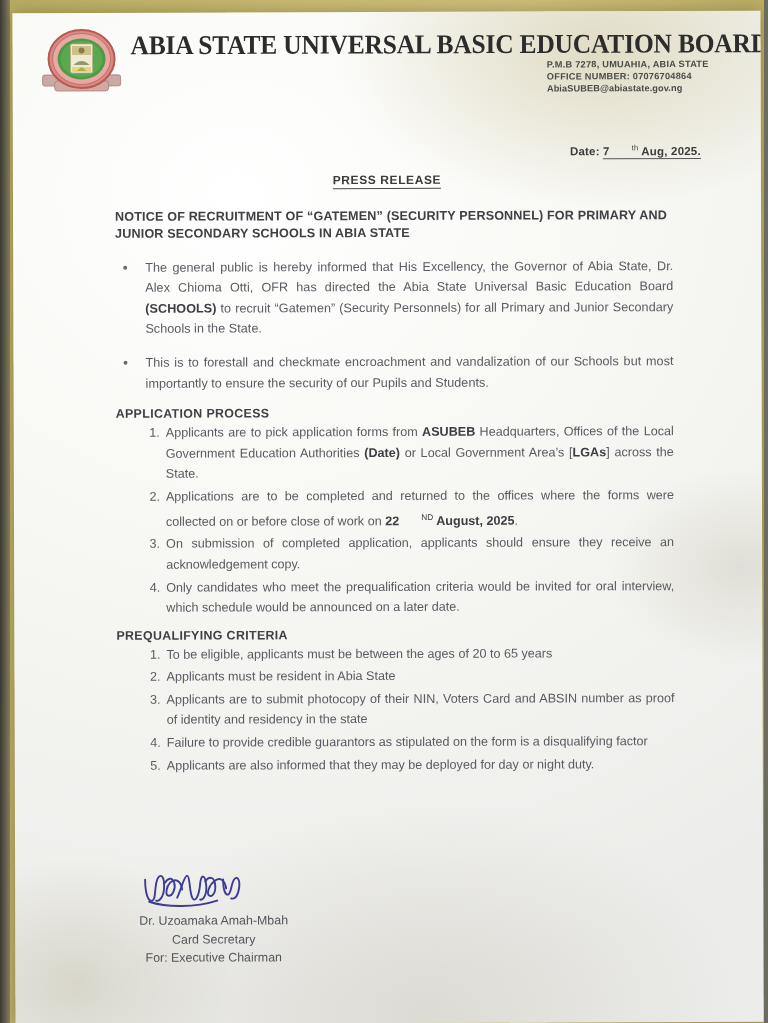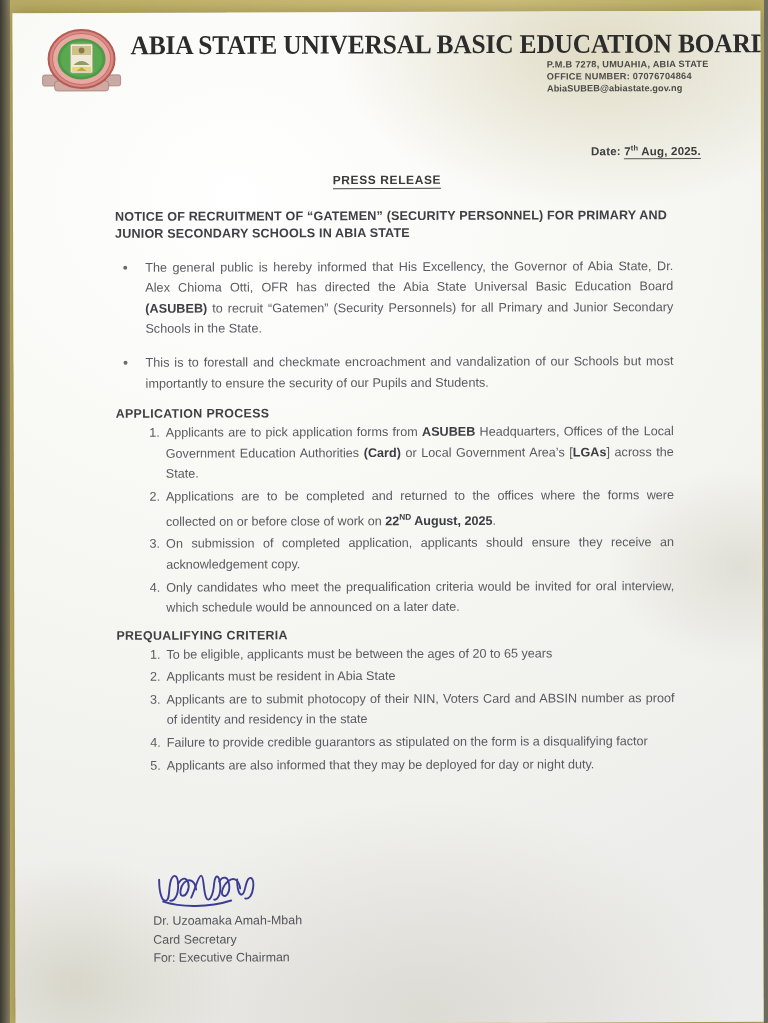--- a/index.html
+++ b/index.html
@@ -194,7 +194,7 @@
     color: #5a5a62;
   }
   b, strong { color: #3d3d44; font-weight: bold; }
-  sup { font-size: 0.66em; vertical-align: super; font-weight: bold; }
+  sup { font-size: 0.66em; vertical-align: super; font-weight: normal; margin-left: 22px; }
 
   
   .sign-area {

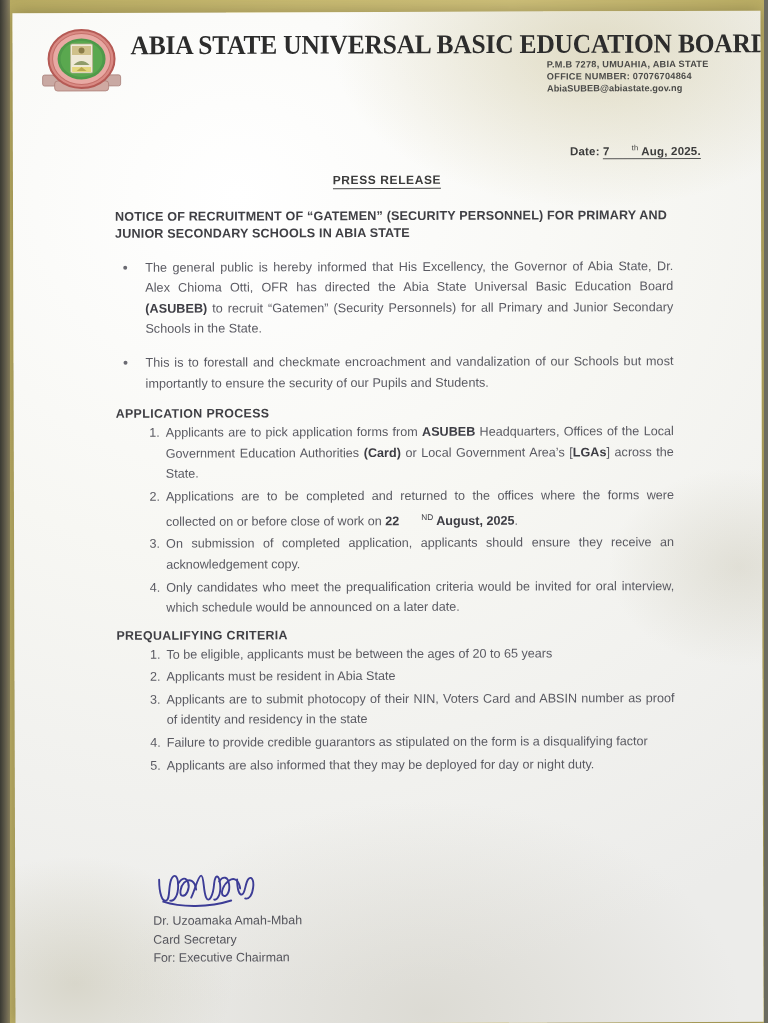--- a/index.html
+++ b/index.html
@@ -270,7 +270,7 @@
         <div class="doc-title">NOTICE OF RECRUITMENT OF “GATEMEN” (SECURITY PERSONNEL) FOR PRIMARY AND JUNIOR SECONDARY SCHOOLS IN ABIA STATE</div>
 
         <ul class="bullets" id="intro-list">
-            <li>The general public is hereby informed that His Excellency, the Governor of Abia State, Dr. Alex Chioma Otti, OFR has directed the Abia State Universal Basic Education Board <b>(ASUBEB)</b> to recruit “Gatemen” (Security Personnels) for all Primary and Junior Secondary Schools in the State.</li>
+            <li>The general public is hereby informed that His Excellency, the Governor of Abia State, Dr. Alex Chioma Otti, OFR has directed the Abia State Universal Basic Education Board <b>(SCHOOLS)</b> to recruit “Gatemen” (Security Personnels) for all Primary and Junior Secondary Schools in the State.</li>
             <li>This is to forestall and checkmate encroachment and vandalization of our Schools but most importantly to ensure the security of our Pupils and Students.</li>
           </ul>
 

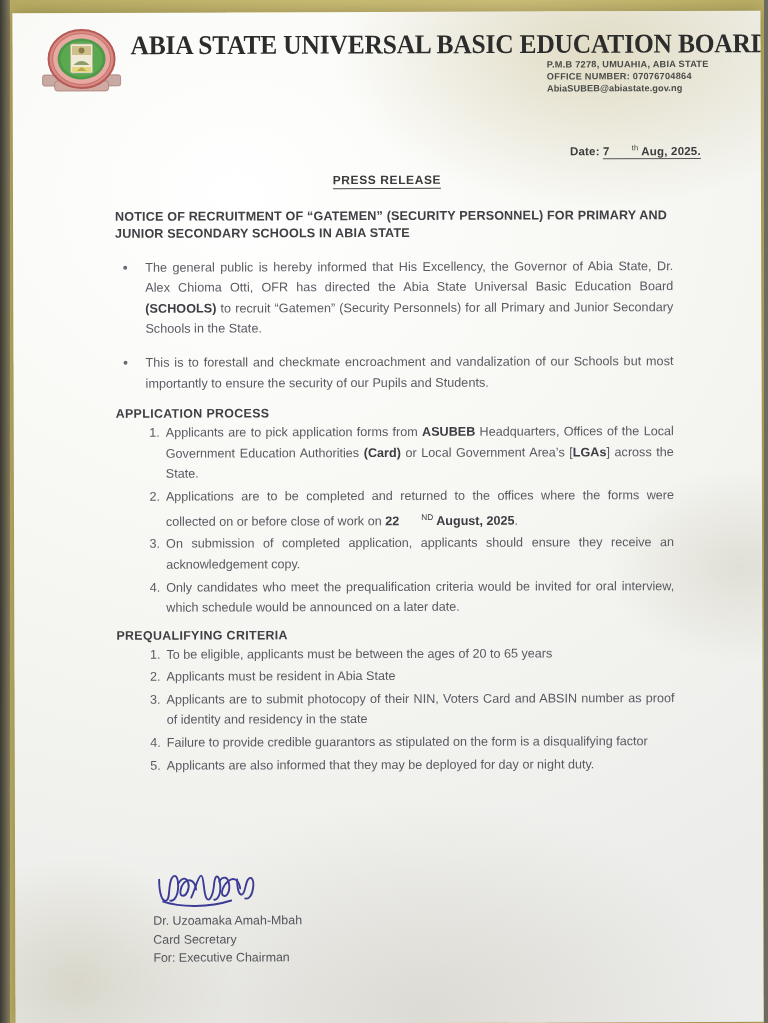--- a/index.html
+++ b/index.html
@@ -277,7 +277,7 @@
         <div id="sections-container">
             <div class="section-head">APPLICATION PROCESS</div>
             <ol class="numlist">
-              <li>Applicants are to pick application forms from <b>ASUBEB</b> Headquarters, Offices of the Local Government Education Authorities <b>(Card)</b> or Local Government Area’s [<b>LGAs</b>] across the State.</li>
+              <li>Applicants are to pick application forms from <b>ASUBEB</b> Headquarters, Offices of the Local Government Education Authorities <b>(Date)</b> or Local Government Area’s [<b>LGAs</b>] across the State.</li>
               <li>Applications are to be completed and returned to the offices where the forms were collected on or before close of work on <b>22</b><b><sup>ND</sup></b><b> August, 2025</b>.</li>
               <li>On submission of completed application, applicants should ensure they receive an acknowledgement copy.</li>
               <li>Only candidates who meet the prequalification criteria would be invited for oral interview, which schedule would be announced on a later date.</li>

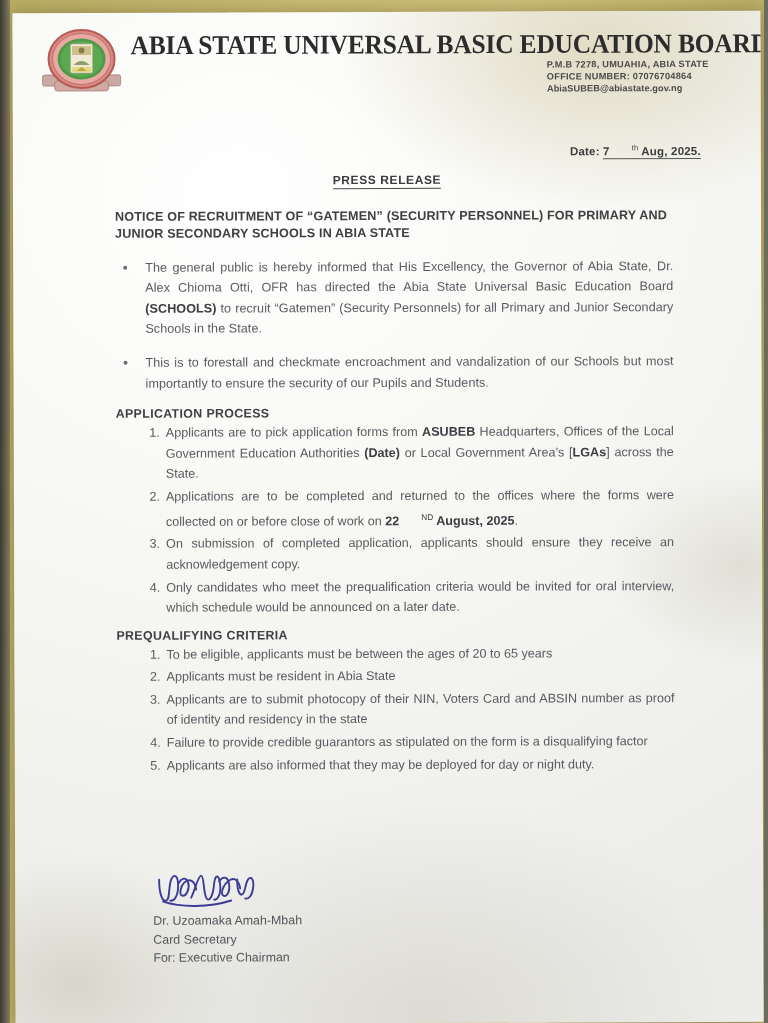--- a/index.html
+++ b/index.html
@@ -199,8 +199,9 @@
   
   .sign-area {
     position: absolute;
-    left: 138px;
+    left: 124px;
     top: 855px;
+    text-align: center;
   }
   .signature-mark {
     width: 110px;

